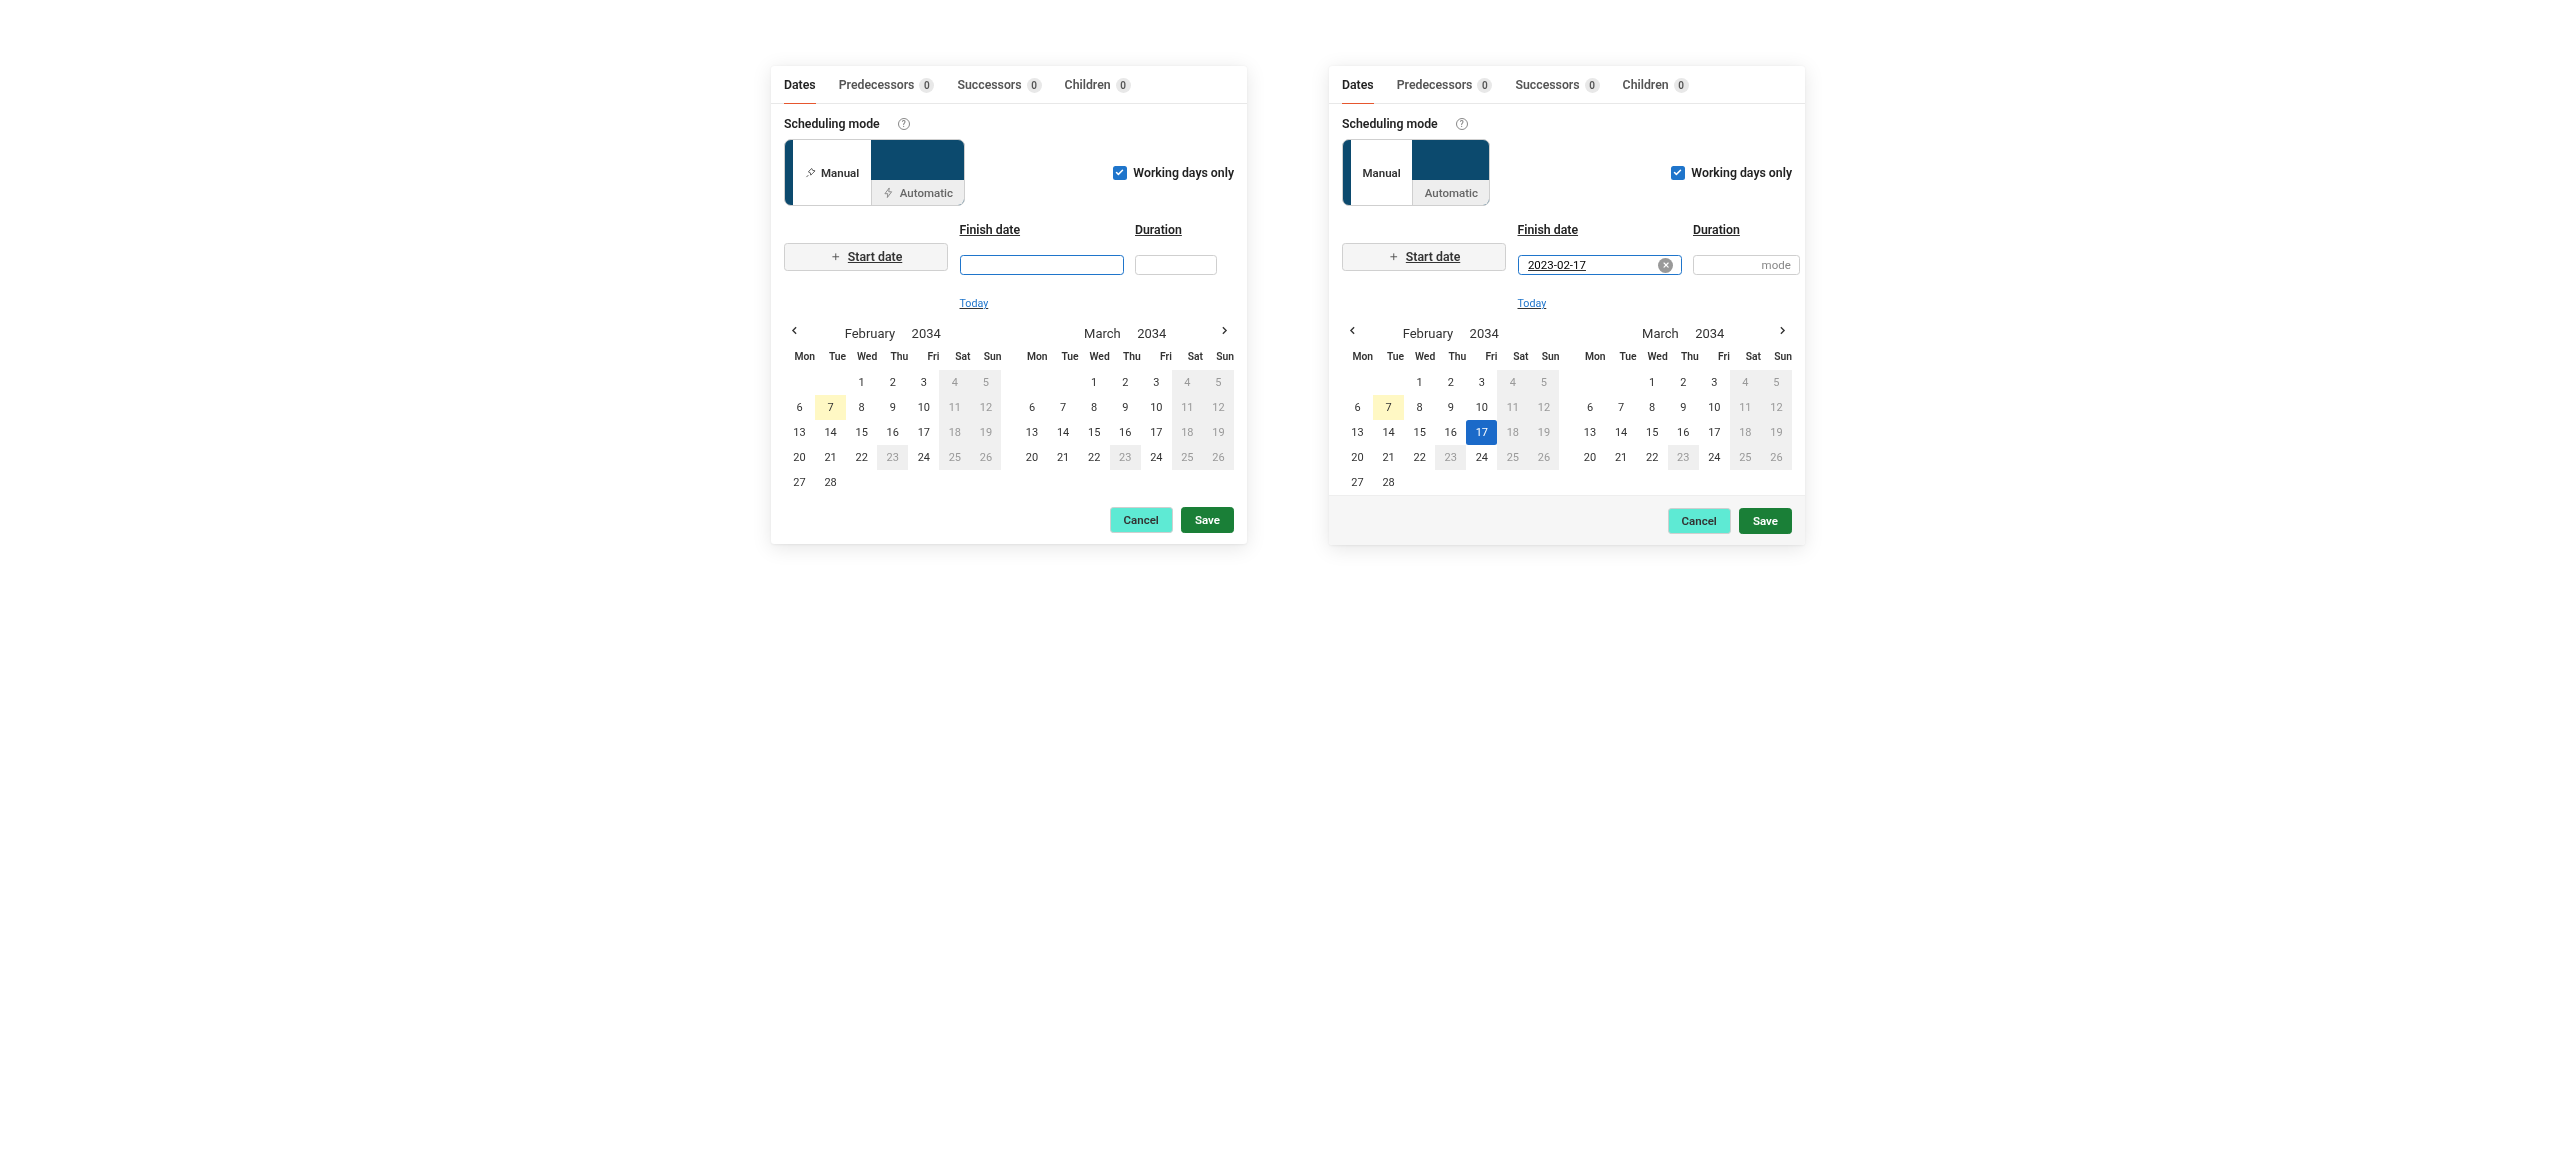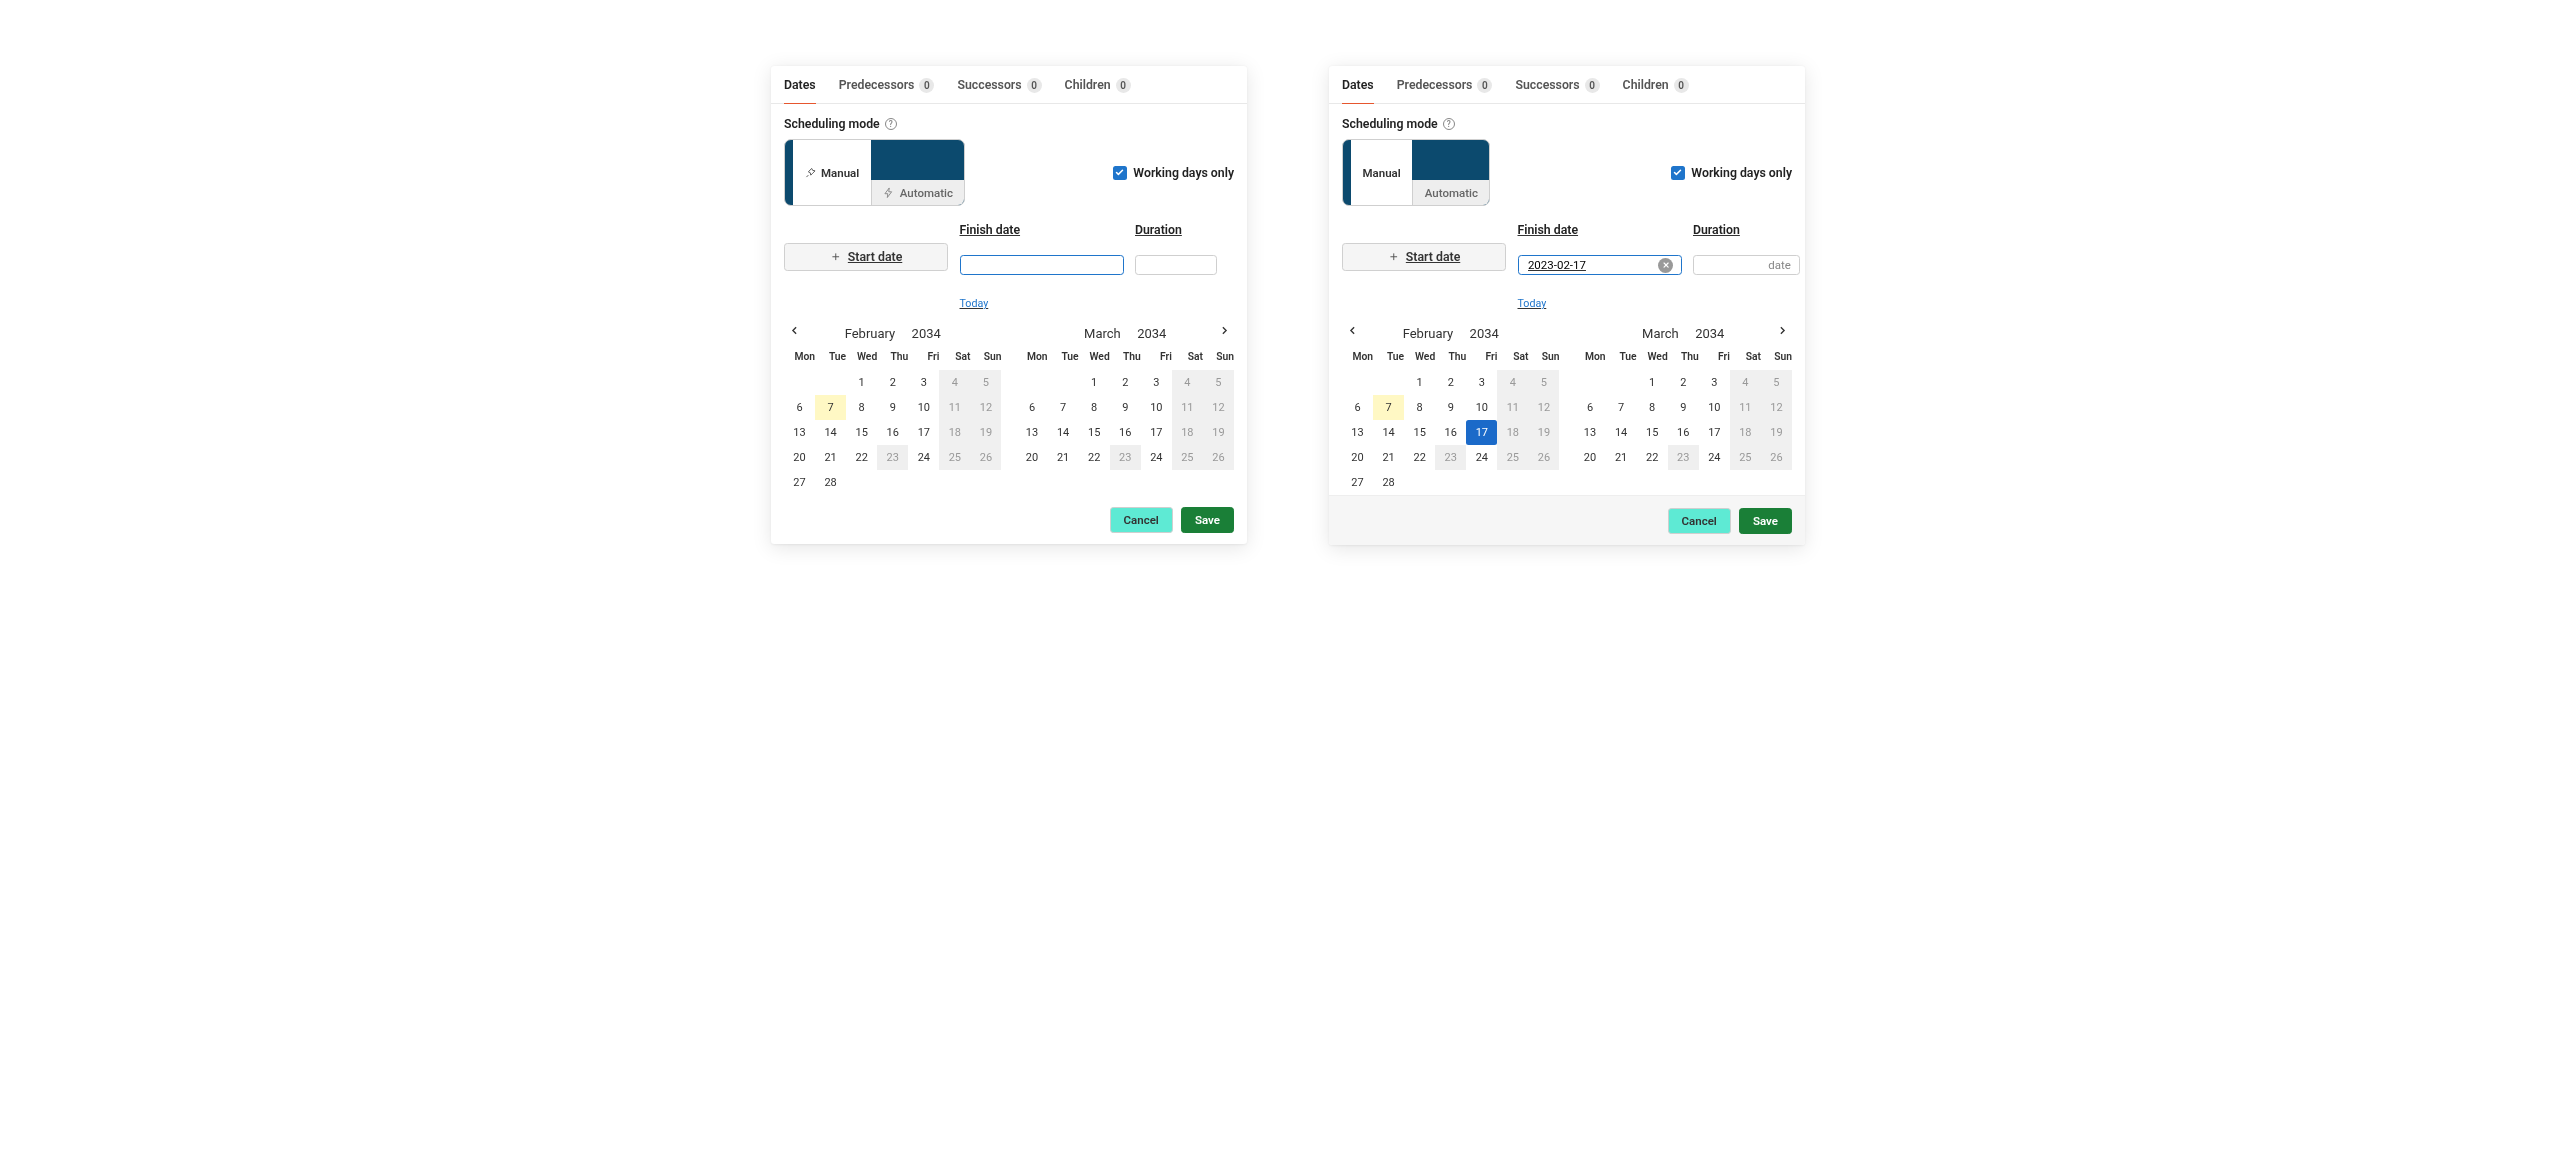--- a/index.html
+++ b/index.html
@@ -67,7 +67,7 @@
     color: #222222;
     display: flex;
     align-items: center;
-    gap: 5px;
+    gap: 18px;
     margin-bottom: 8.2px;
   }
   .help-icon {

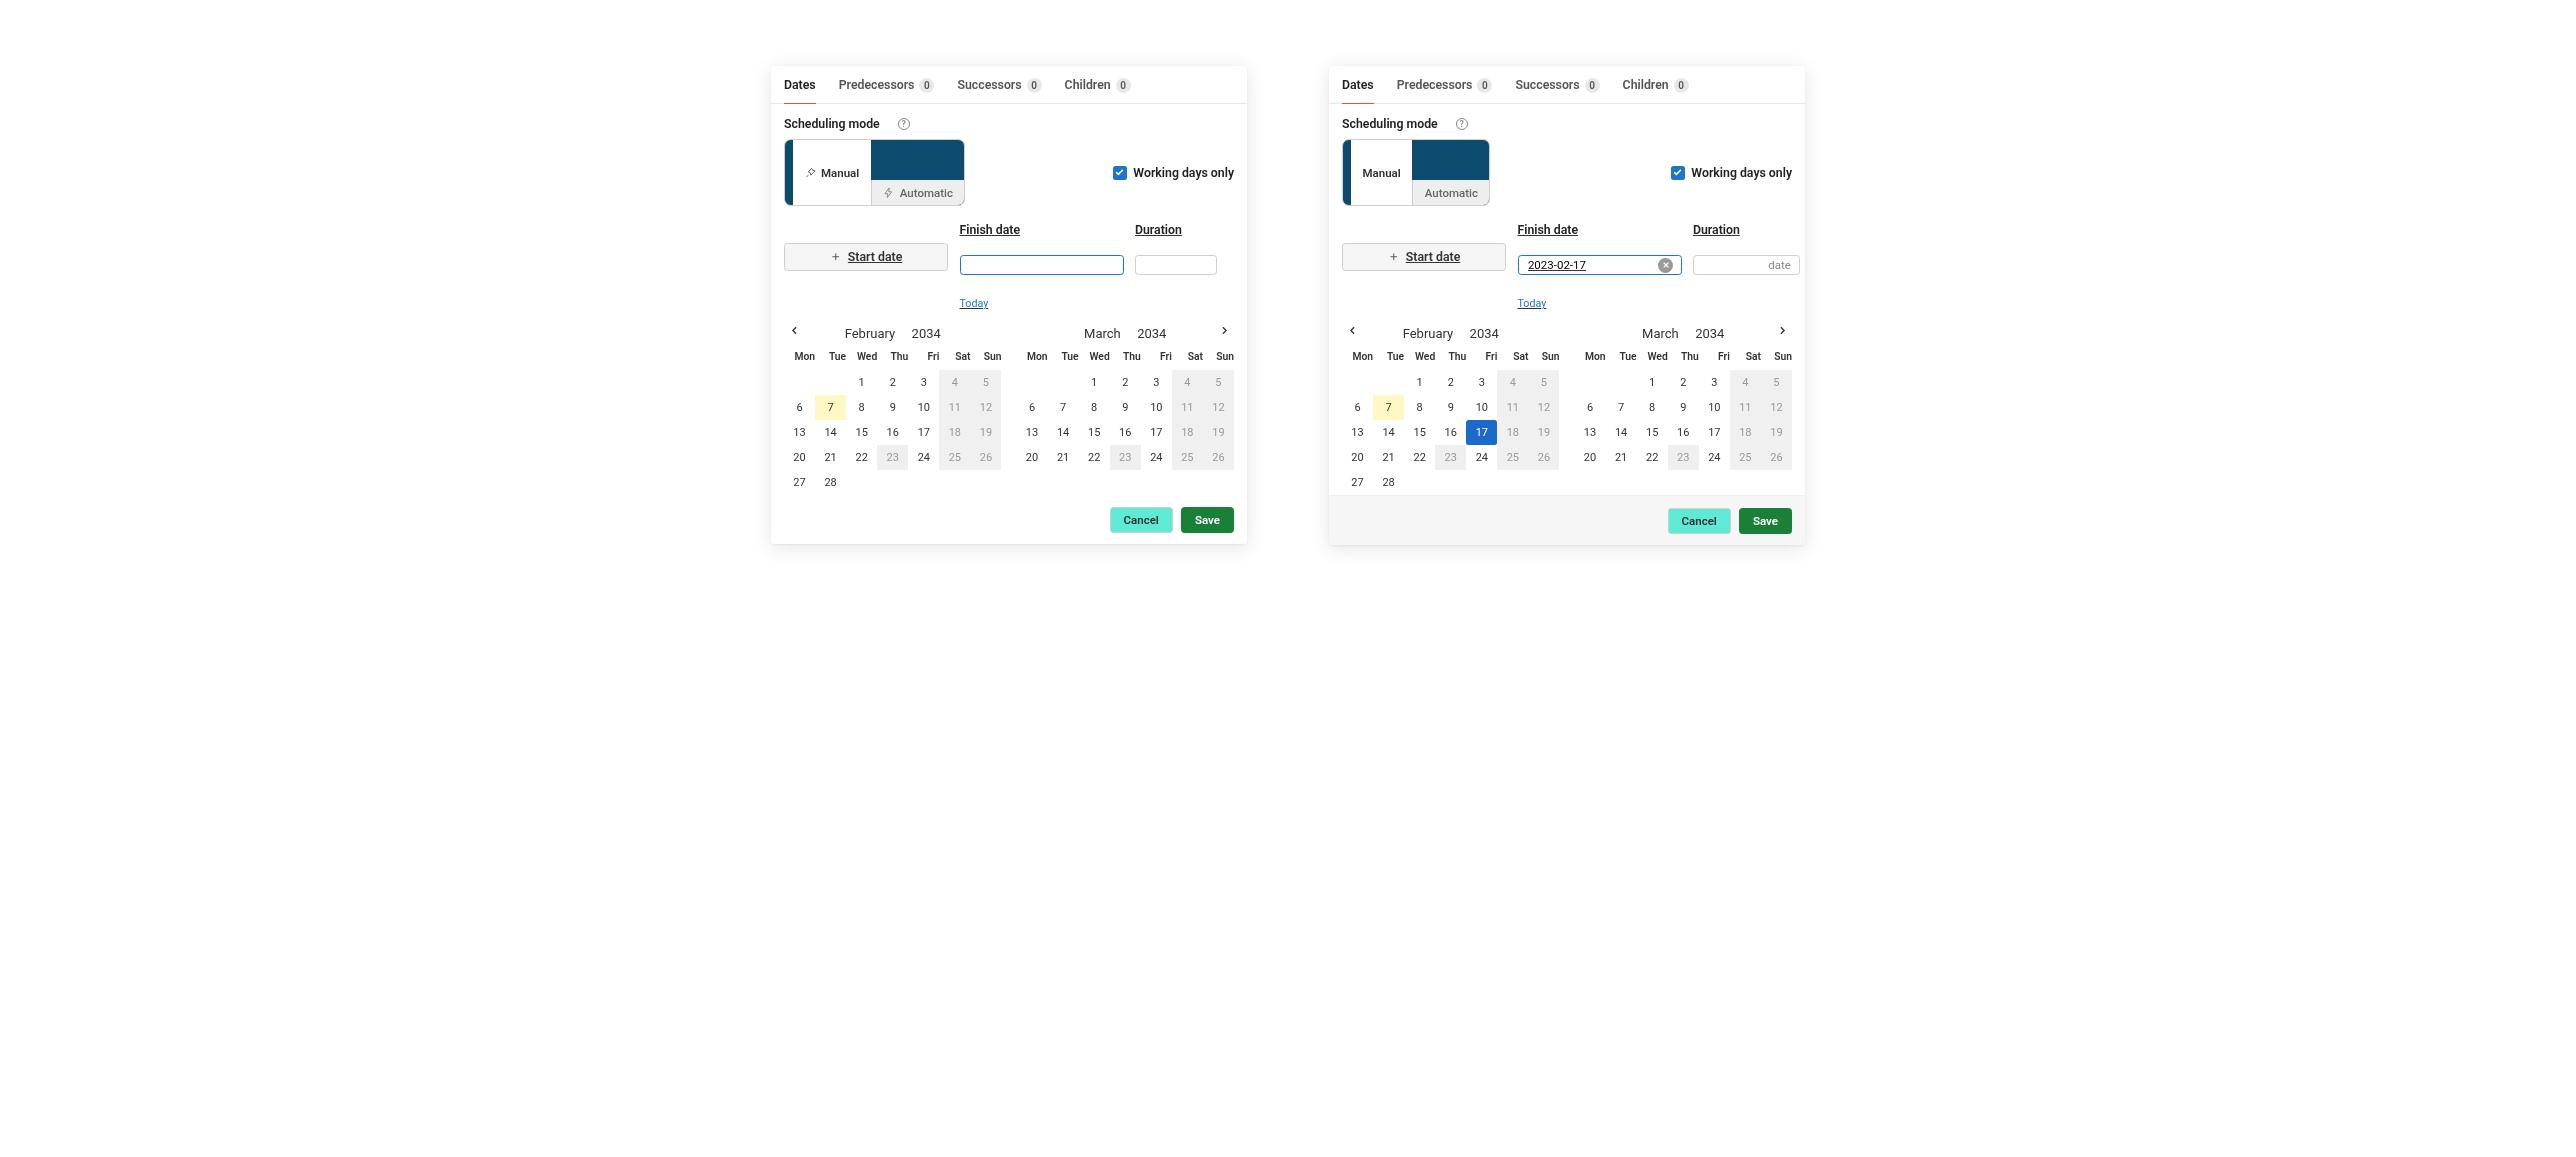--- a/index.html
+++ b/index.html
@@ -625,7 +625,7 @@
         <div class="field-label">Duration</div>
         <div class="input duration" style="width:107px">
           <input type="text" value="" style="">
-          <span class="placeholder-right">date</span>
+          <span class="placeholder-right">mode</span>
         </div>
       </div>
     </div>

